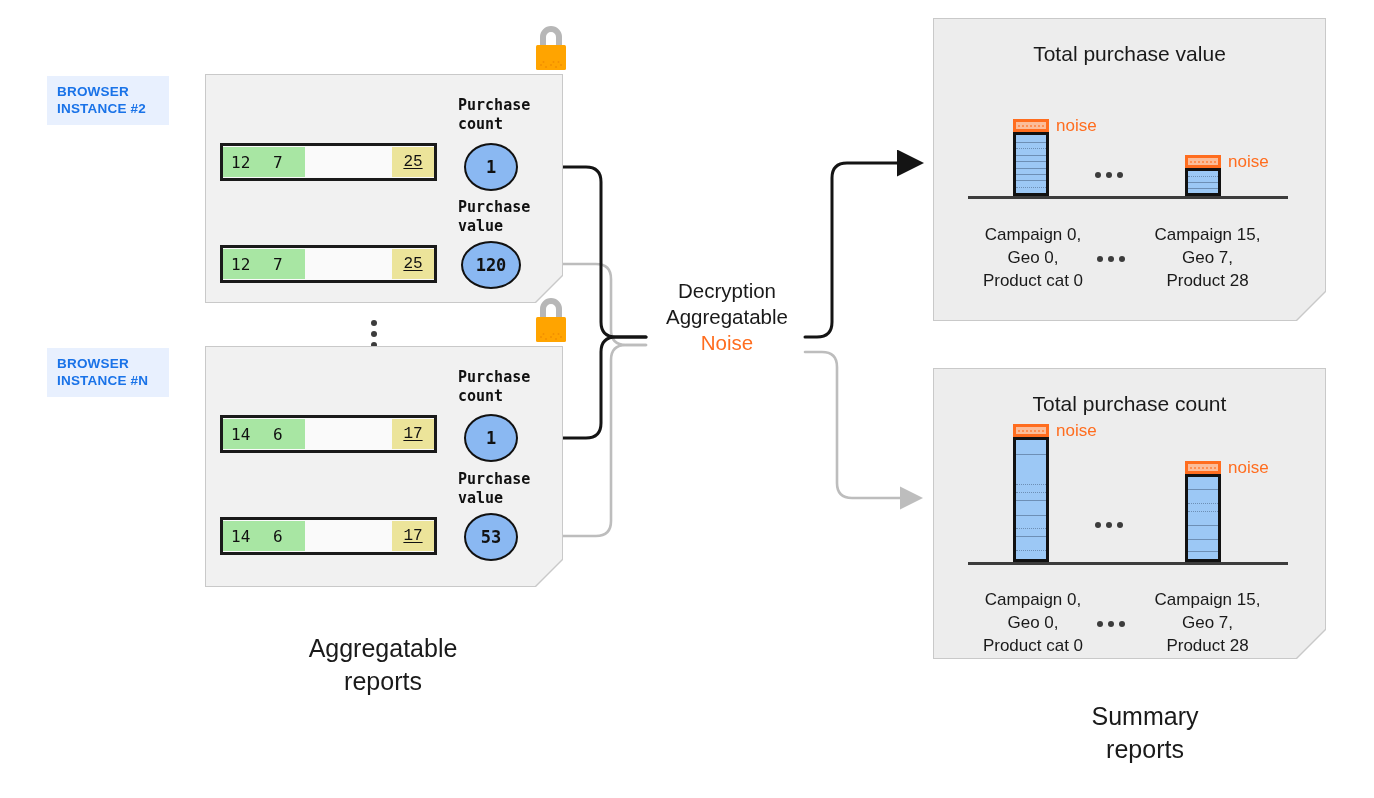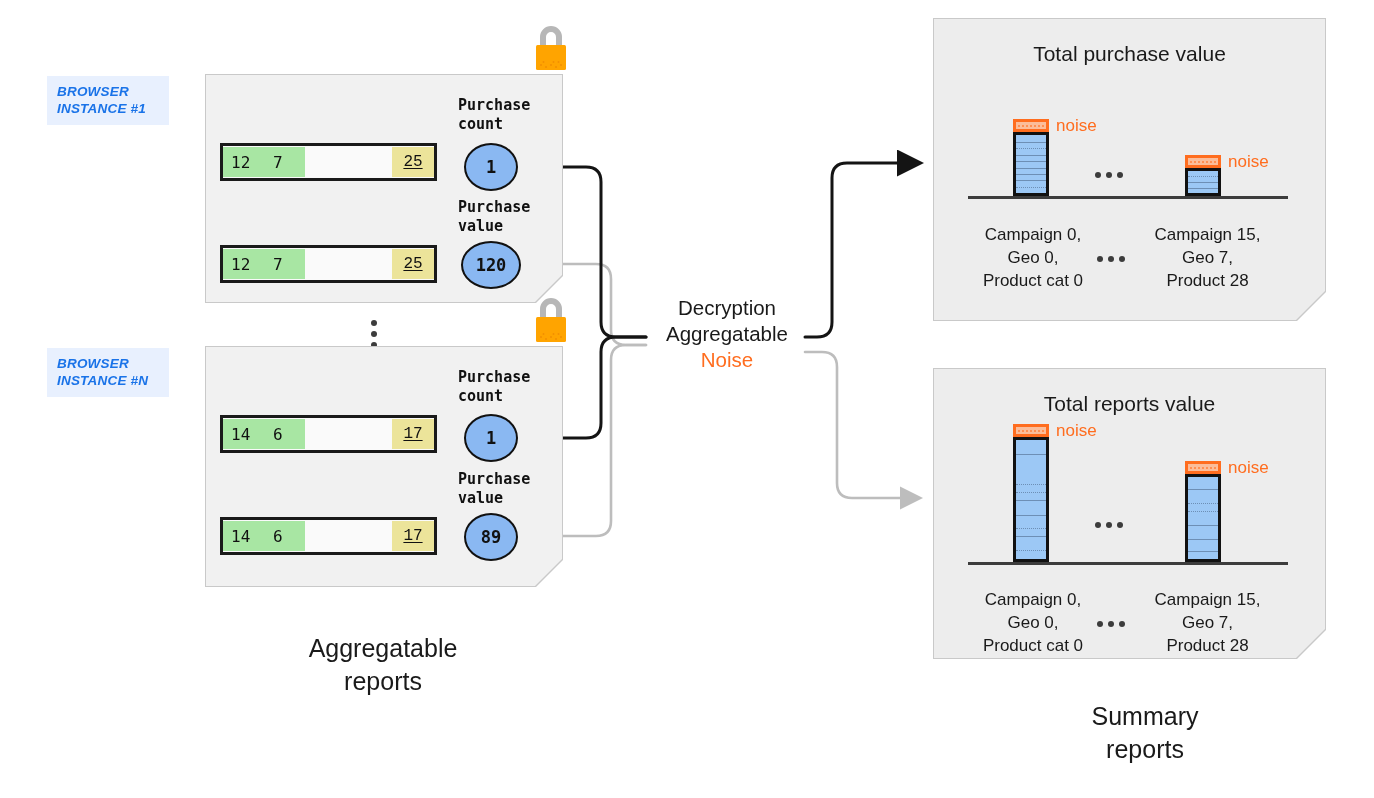--- a/index.html
+++ b/index.html
@@ -20,7 +20,7 @@
     font-weight:bold;font-size:13.5px;line-height:17px;
     letter-spacing:.2px;padding:7px 10px 8px 10px;box-sizing:border-box;
   }
-  .bi-tag span{display:block;white-space:nowrap;font-style:italic;}
+  .bi-tag span{display:block;white-space:nowrap;}
 
   
   .panel{

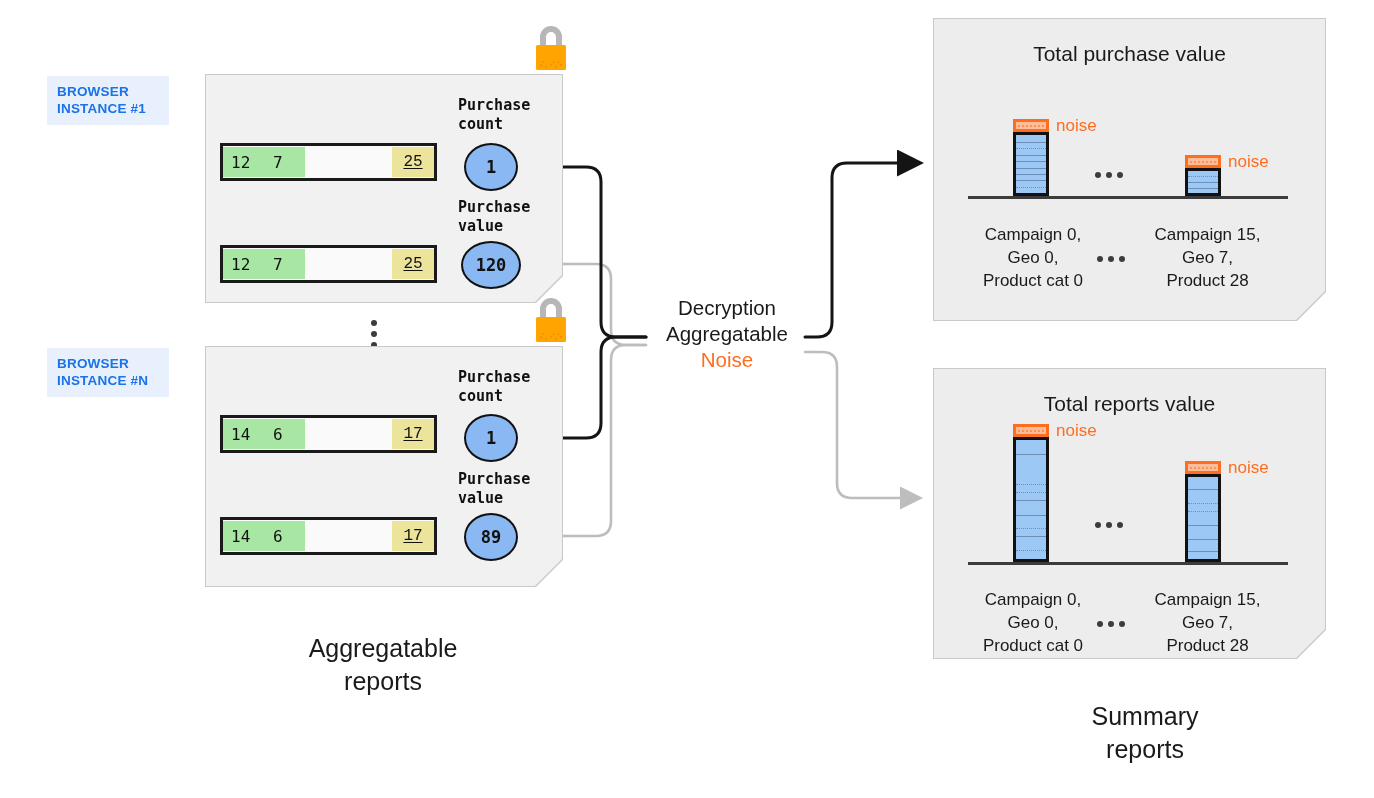--- a/index.html
+++ b/index.html
@@ -148,7 +148,7 @@
 
   <div class="bi-tag" style="left:47px;top:76px;width:122px;">
     <span>BROWSER</span>
-    <span>INSTANCE #1</span>
+    <span>INSTANCE #2</span>
   </div>
 
   <div class="panel" style="left:205px;top:74px;width:358px;height:229px;">

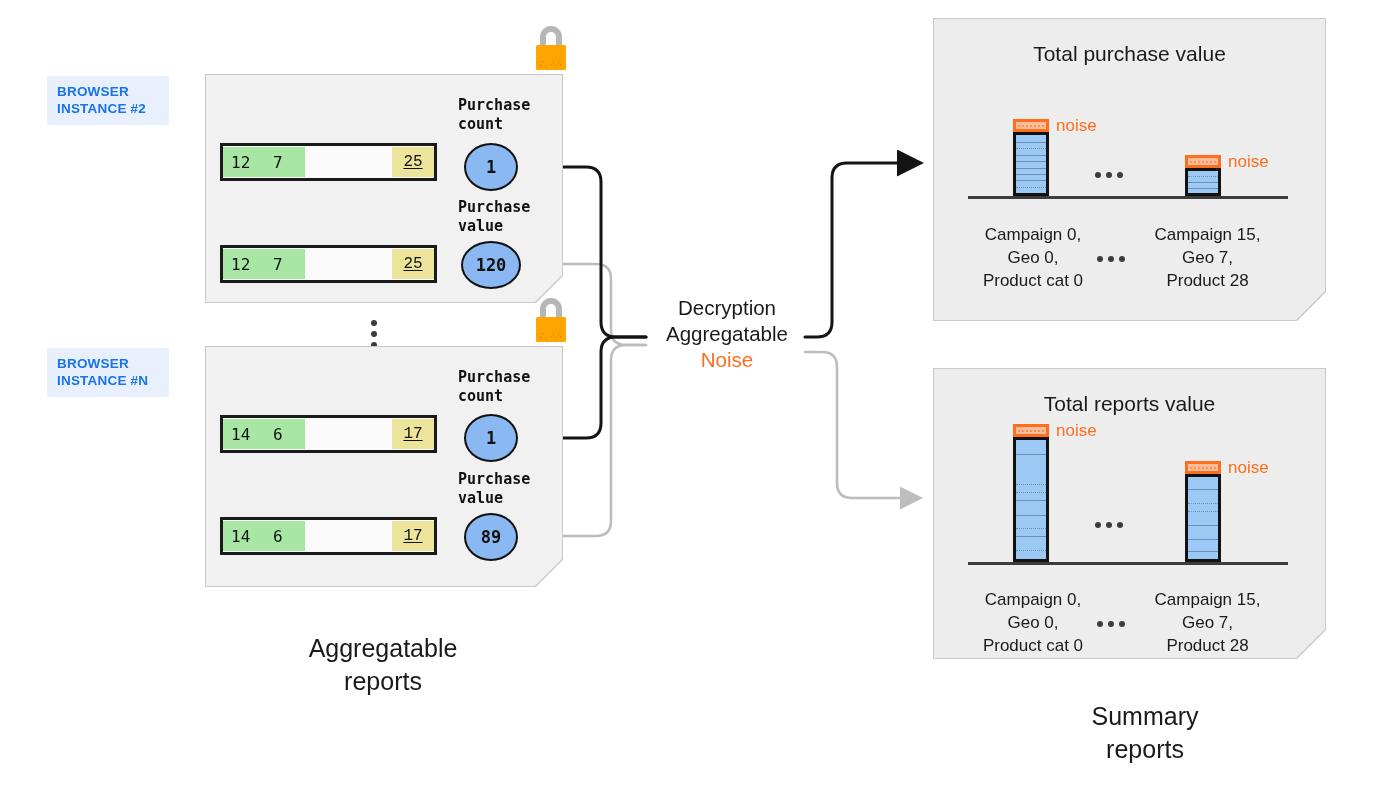--- a/index.html
+++ b/index.html
@@ -254,7 +254,7 @@
 value</div>
   <div class="bubble" style="left:464px;top:513px;width:54px;height:48px;">89</div>
 
-  <div class="process" style="left:652px;top:295px;width:150px;">
+  <div class="process" style="left:652px;top:278px;width:150px;">
     <div>Decryption</div>
     <div>Aggregatable</div>
     <div class="noise">Noise</div>

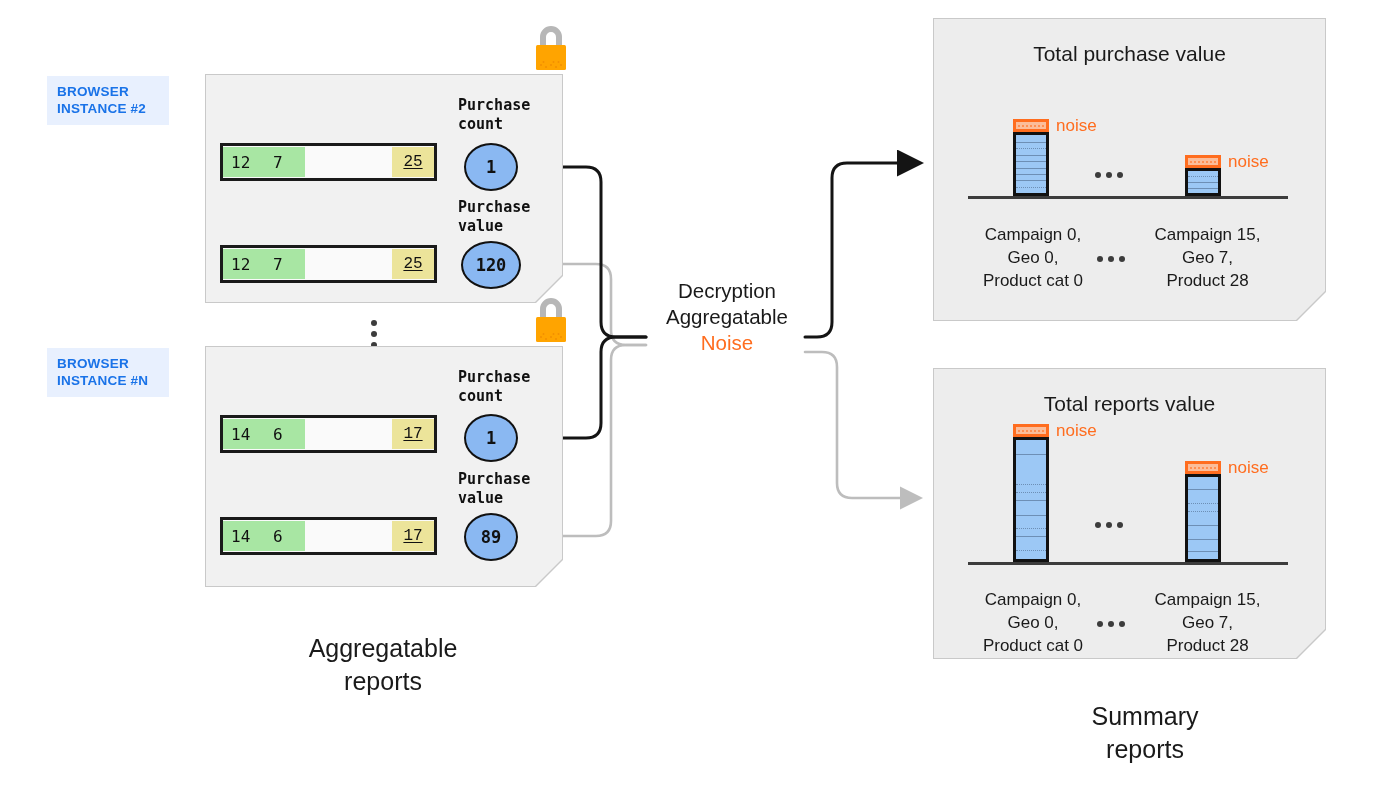--- a/index.html
+++ b/index.html
@@ -319,7 +319,7 @@
     <path d="M30,0 L0,30" stroke="#c9c9c9" stroke-width="1.4" fill="none"></path>
   </svg>
 
-  <div class="card-title" style="left:933px;top:392px;width:393px;">Total reports value</div>
+  <div class="card-title" style="left:933px;top:392px;width:393px;">Total purchase count</div>
 
   <div class="axis" style="left:968px;top:562px;width:320px;"></div>
 

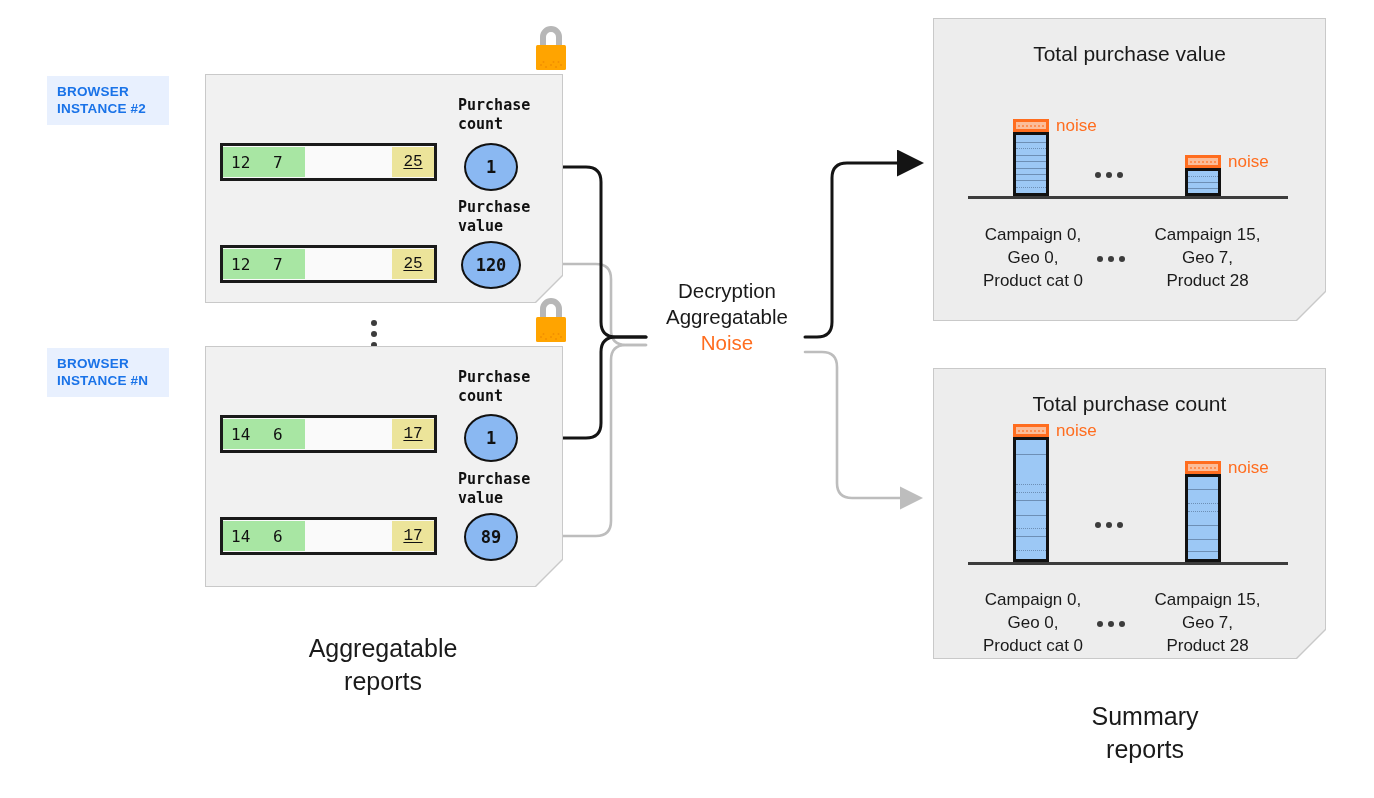--- a/index.html
+++ b/index.html
@@ -252,7 +252,7 @@
   </div>
   <div class="blabel" style="left:458px;top:470px;">Purchase
 value</div>
-  <div class="bubble" style="left:464px;top:513px;width:54px;height:48px;">89</div>
+  <div class="bubble" style="left:464px;top:513px;width:54px;height:48px;">53</div>
 
   <div class="process" style="left:652px;top:278px;width:150px;">
     <div>Decryption</div>

